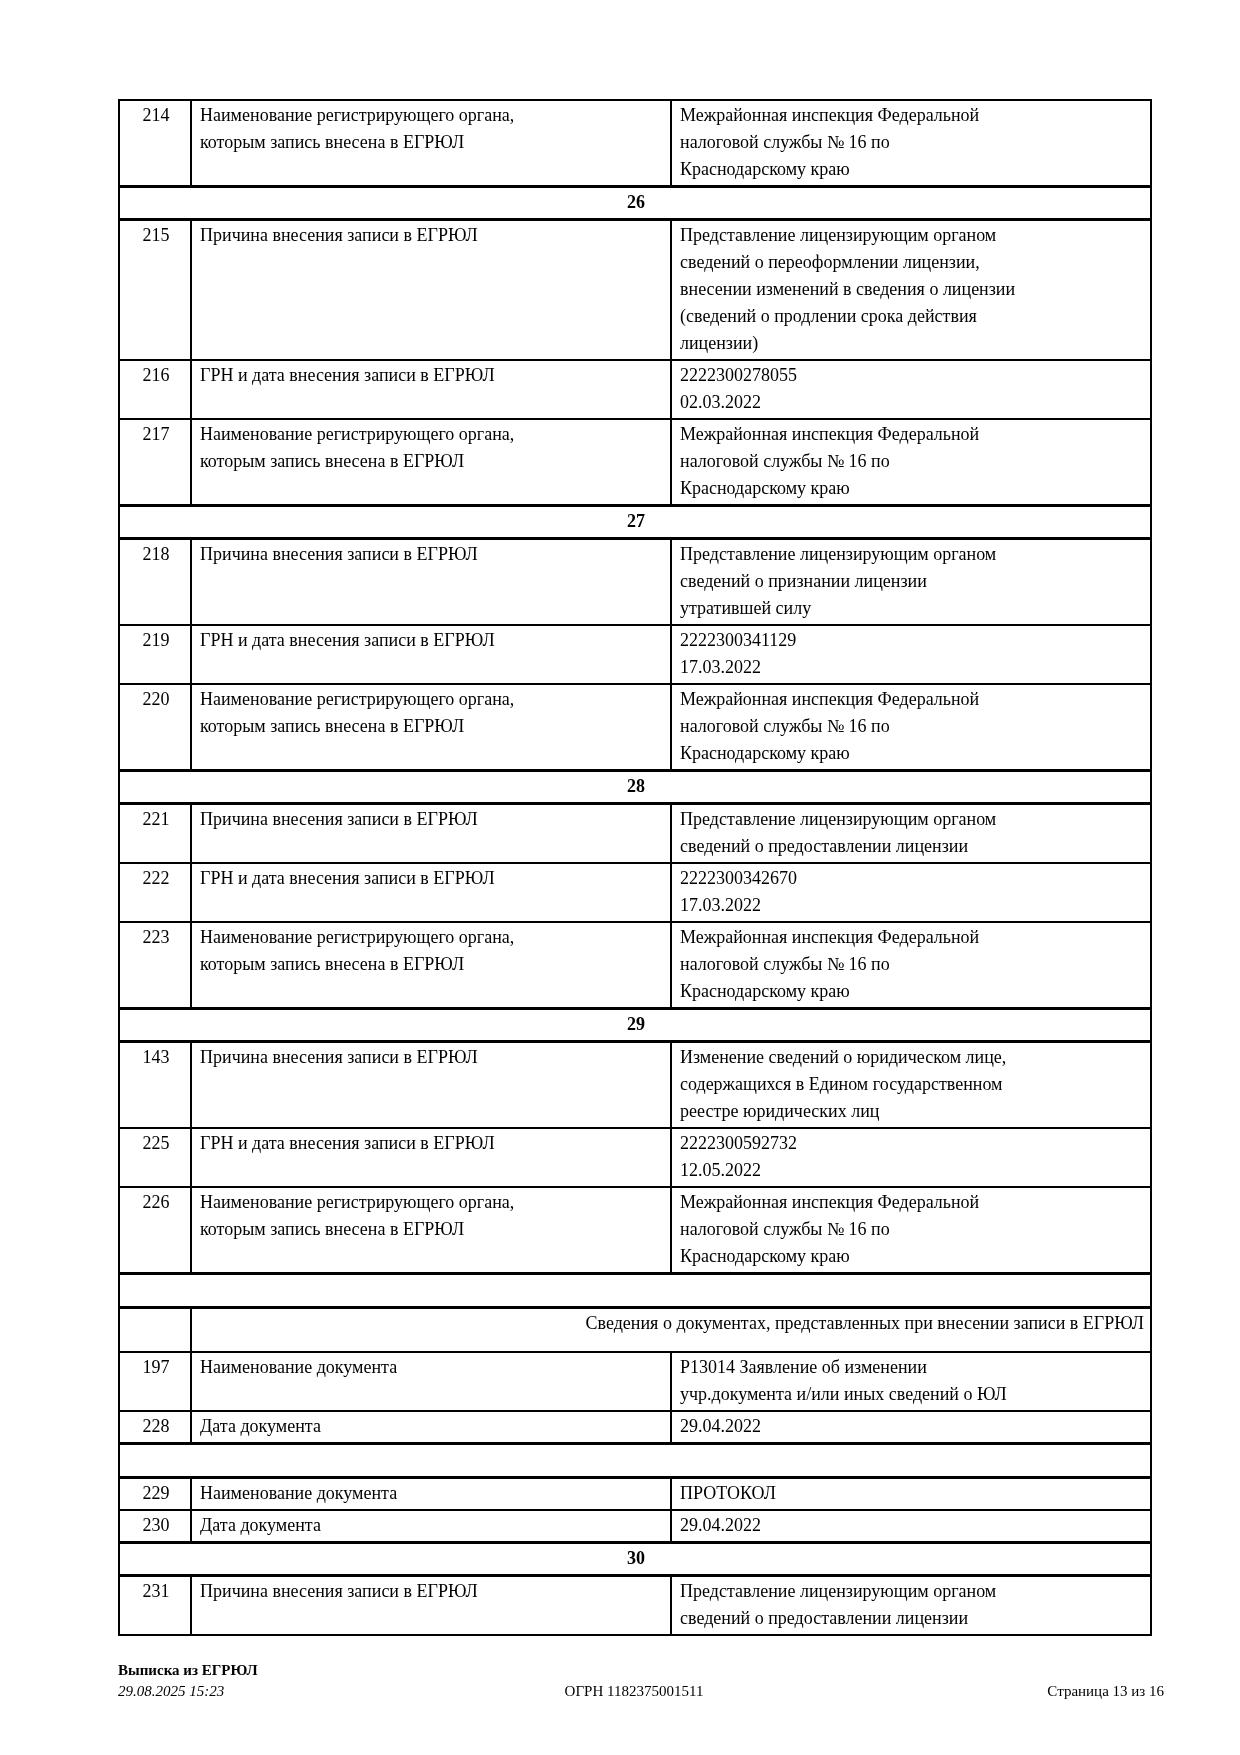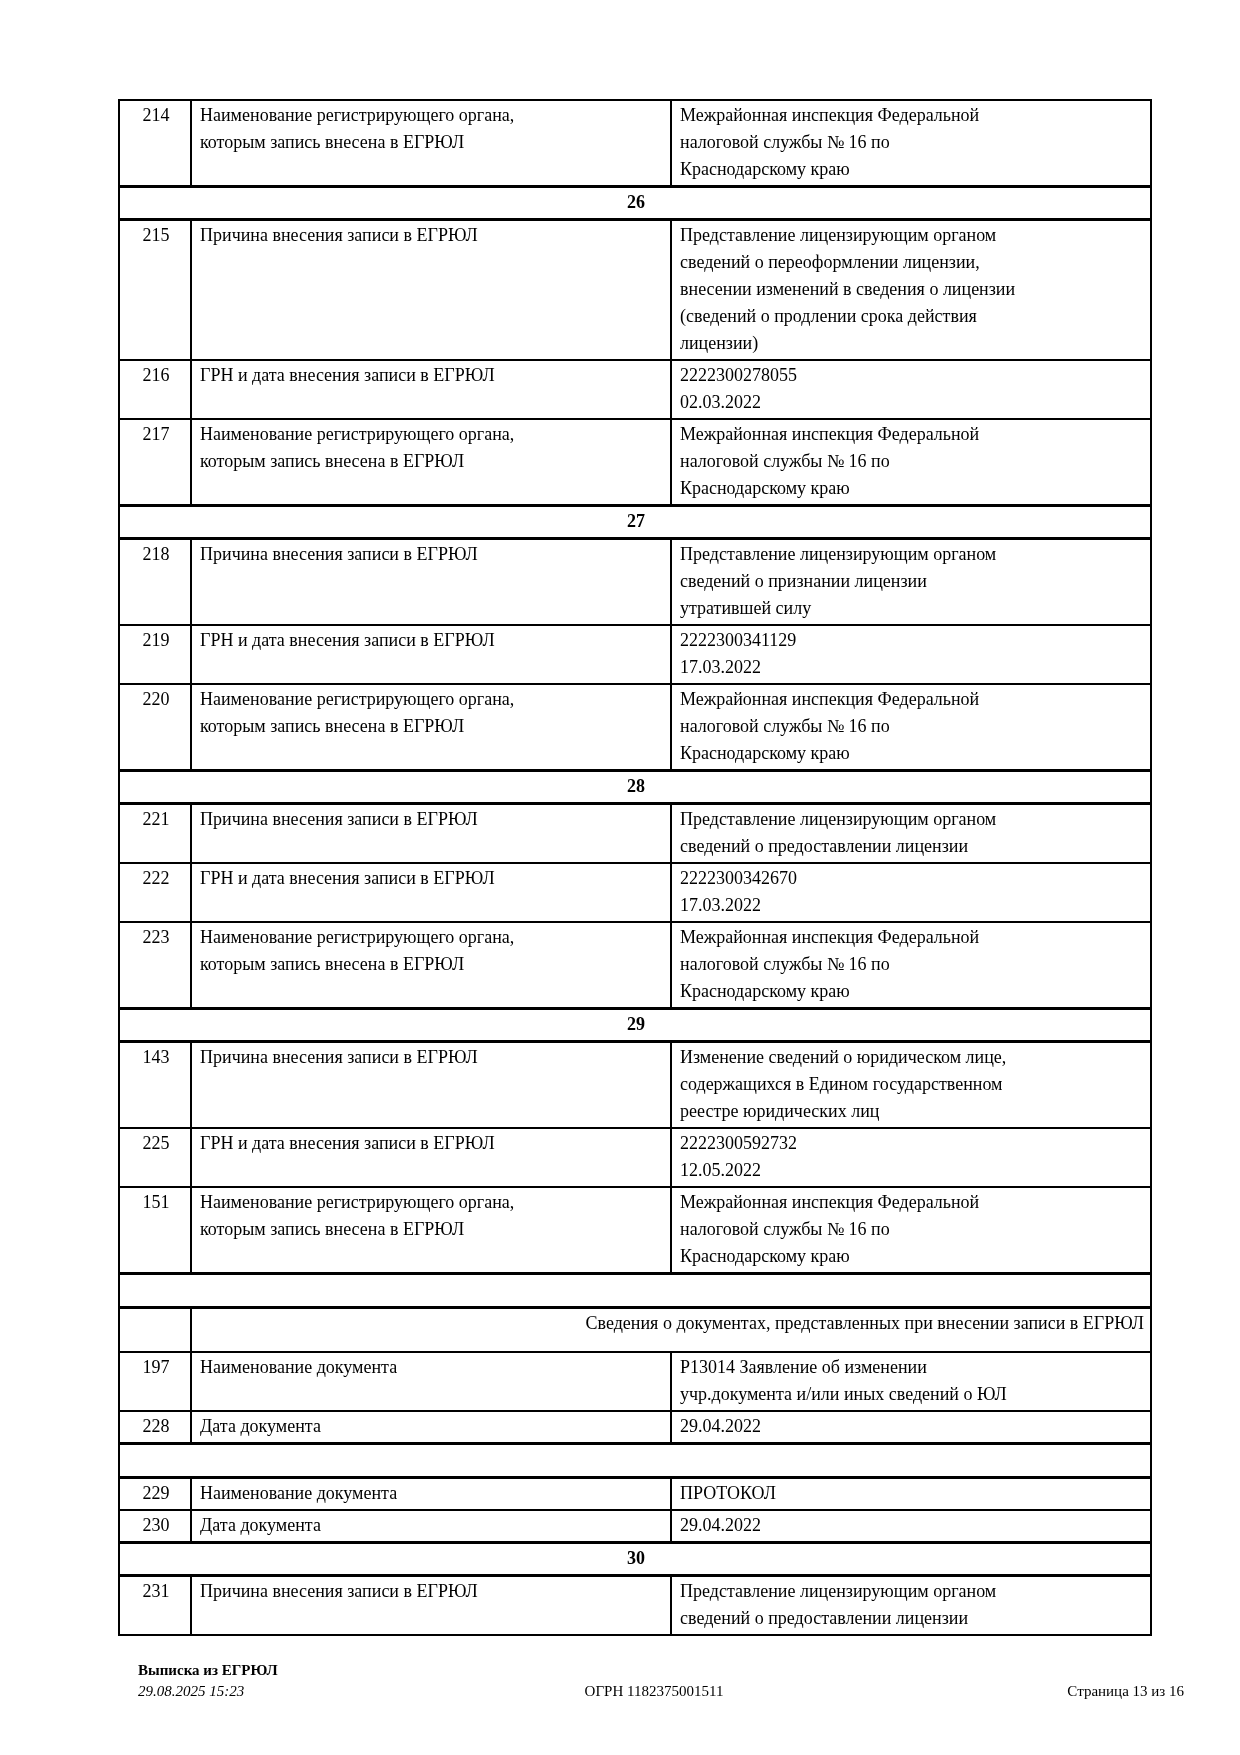--- a/index.html
+++ b/index.html
@@ -174,7 +174,7 @@
 12.05.2022</td>
         </tr>
         <tr class="row-field">
-          <td class="c-num">151</td>
+          <td class="c-num">226</td>
           <td class="c-label">Наименование регистрирующего органа,
 которым запись внесена в ЕГРЮЛ</td>
           <td class="c-value">Межрайонная инспекция Федеральной

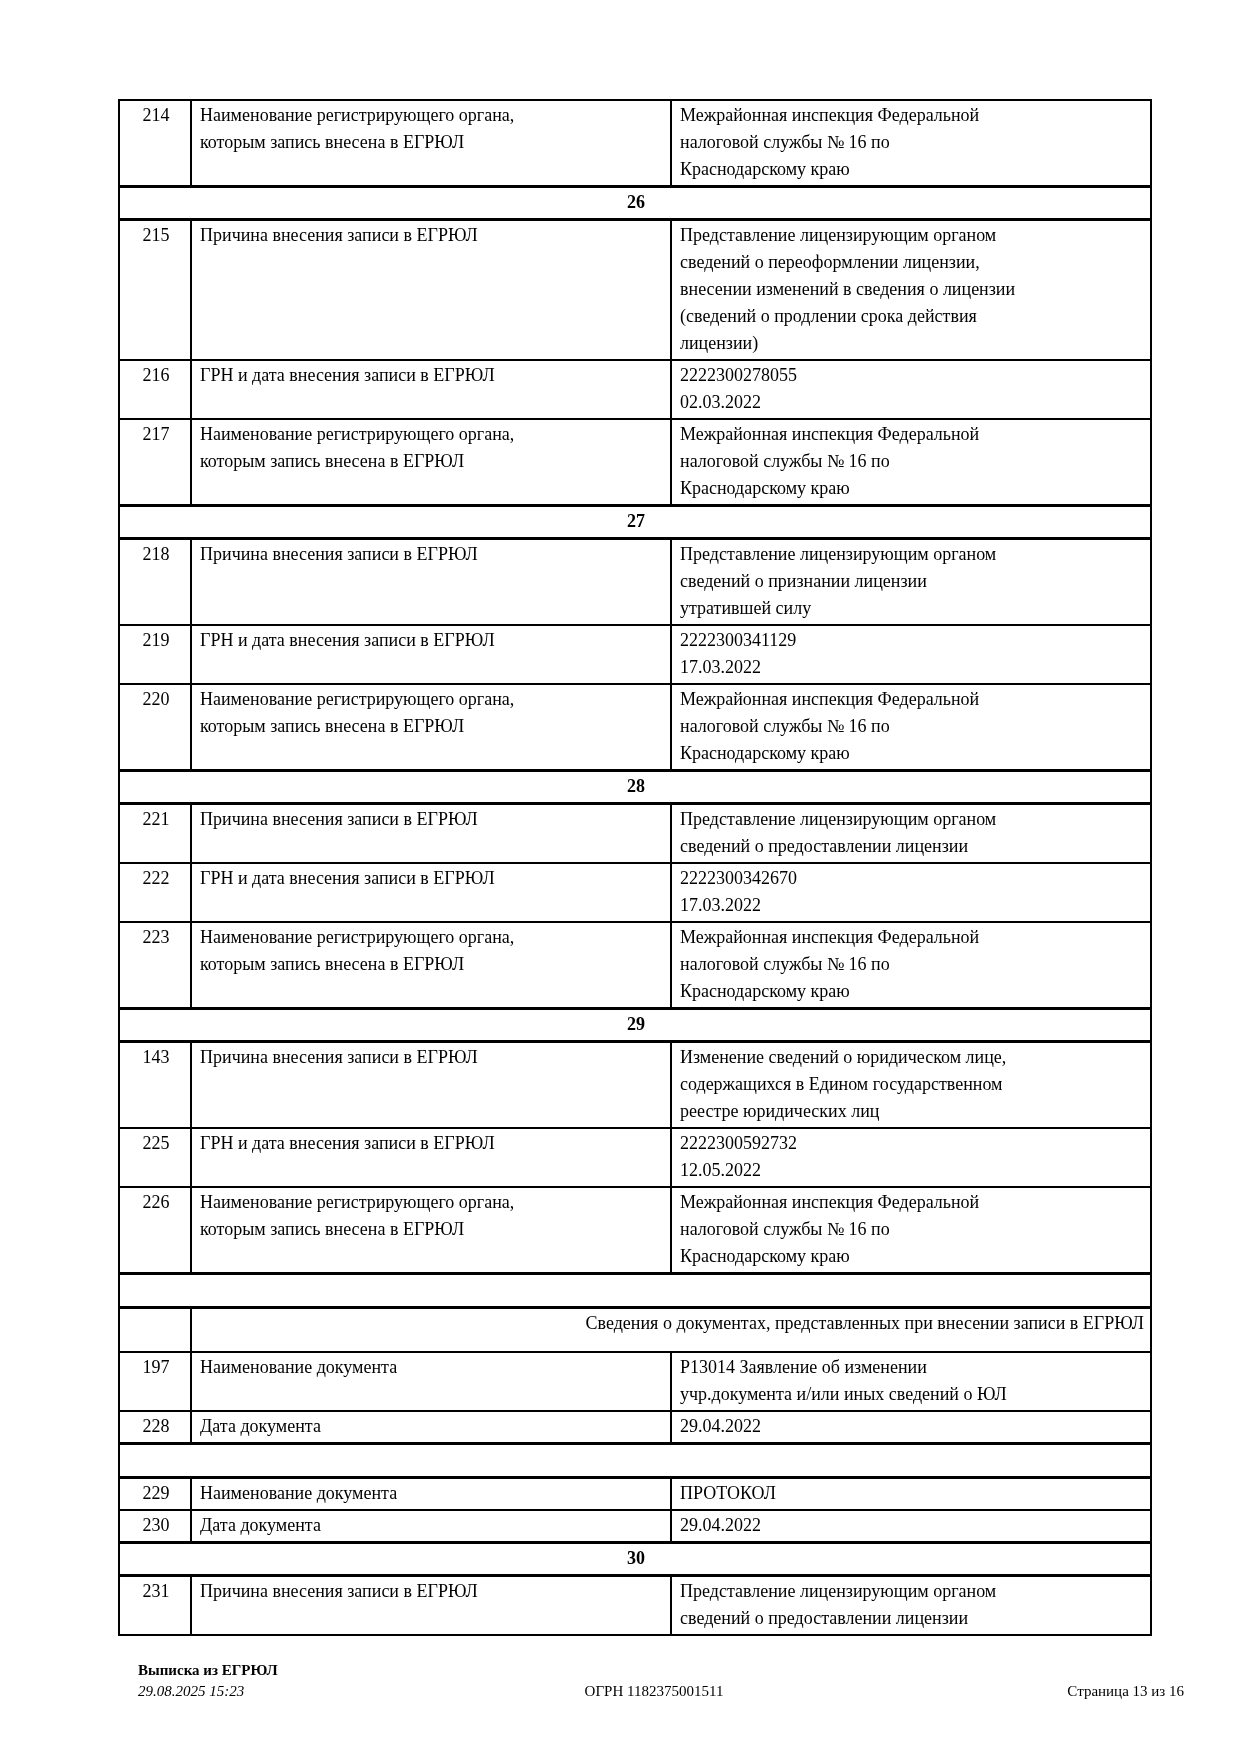--- a/index.html
+++ b/index.html
@@ -57,7 +57,6 @@
     height: 50px;
     font-size: 15px;
     line-height: 21px;
-    margin-left: 20px;
   }
   .f-title { position: absolute; left: 0; top: 0; font-weight: bold; }
   .f-datetime { position: absolute; left: 0; top: 21px; font-style: italic; }

